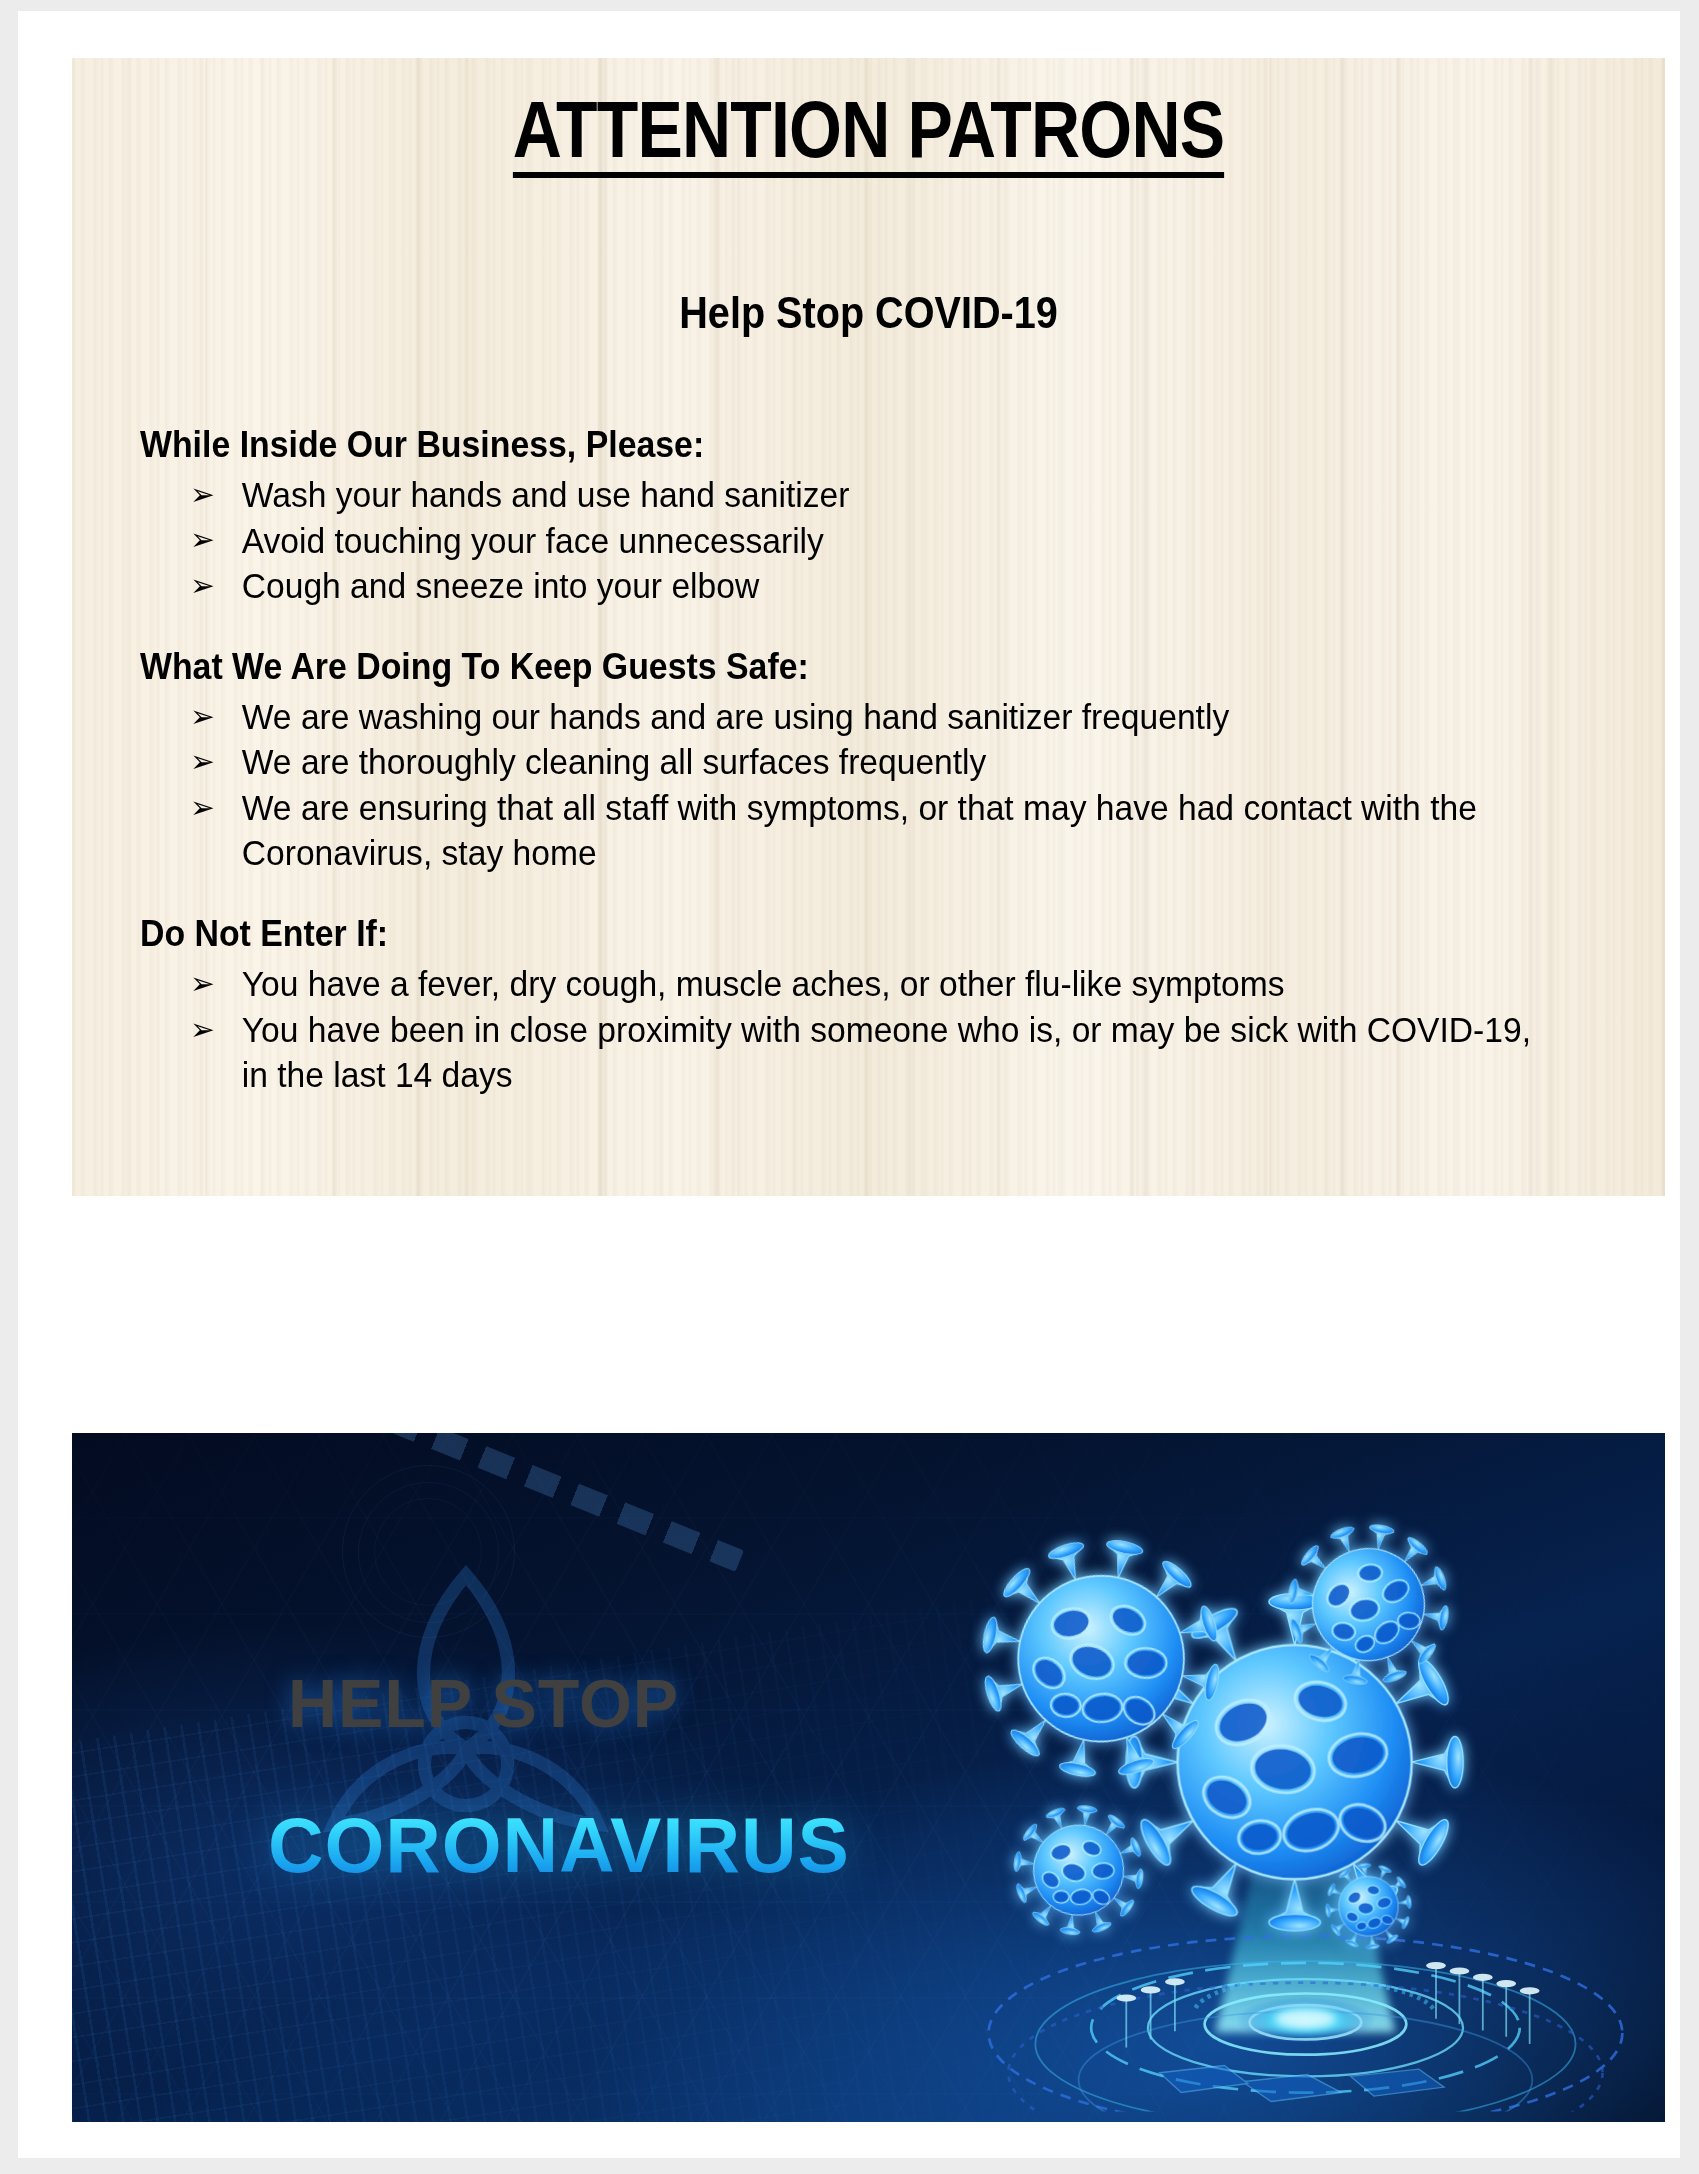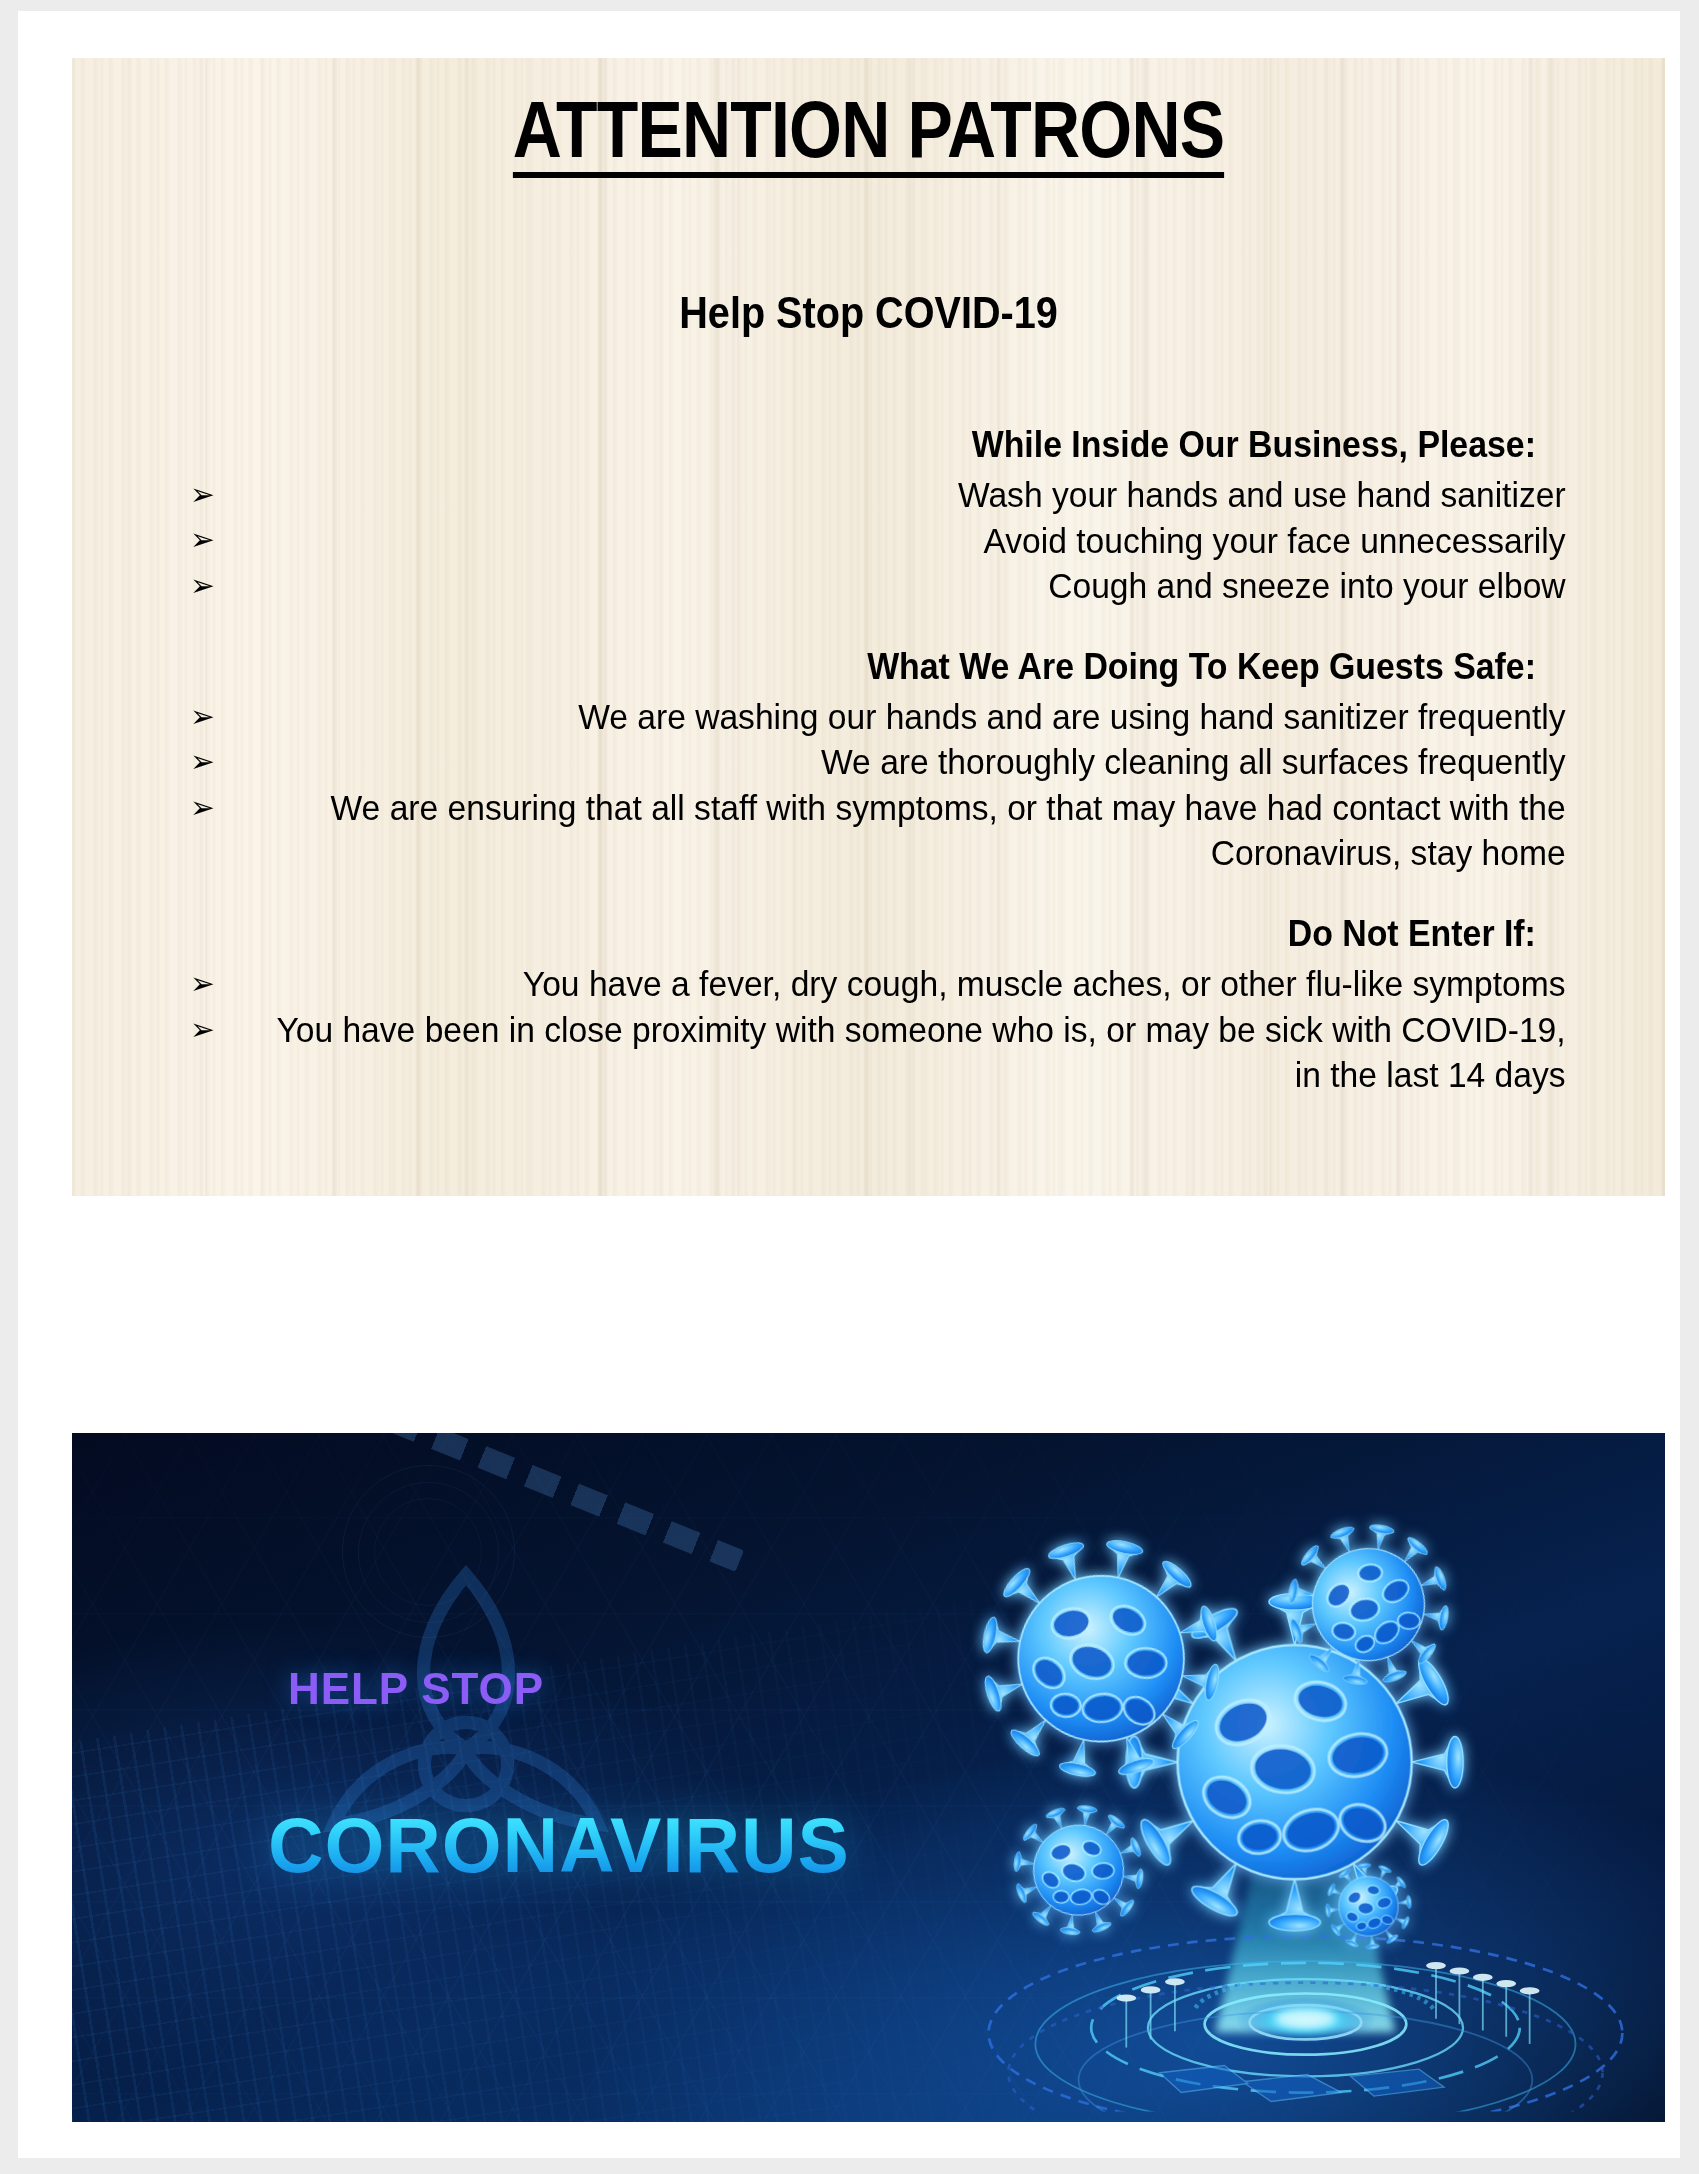--- a/index.html
+++ b/index.html
@@ -117,7 +117,7 @@
     width: 1485px;
     color: #000;
   }
-  .section { margin-bottom: 36px; text-align: right; }
+  .section { margin-bottom: 36px; }
   .section:last-child { margin-bottom: 0; }
   .sec-heading {
     font-weight: bold;

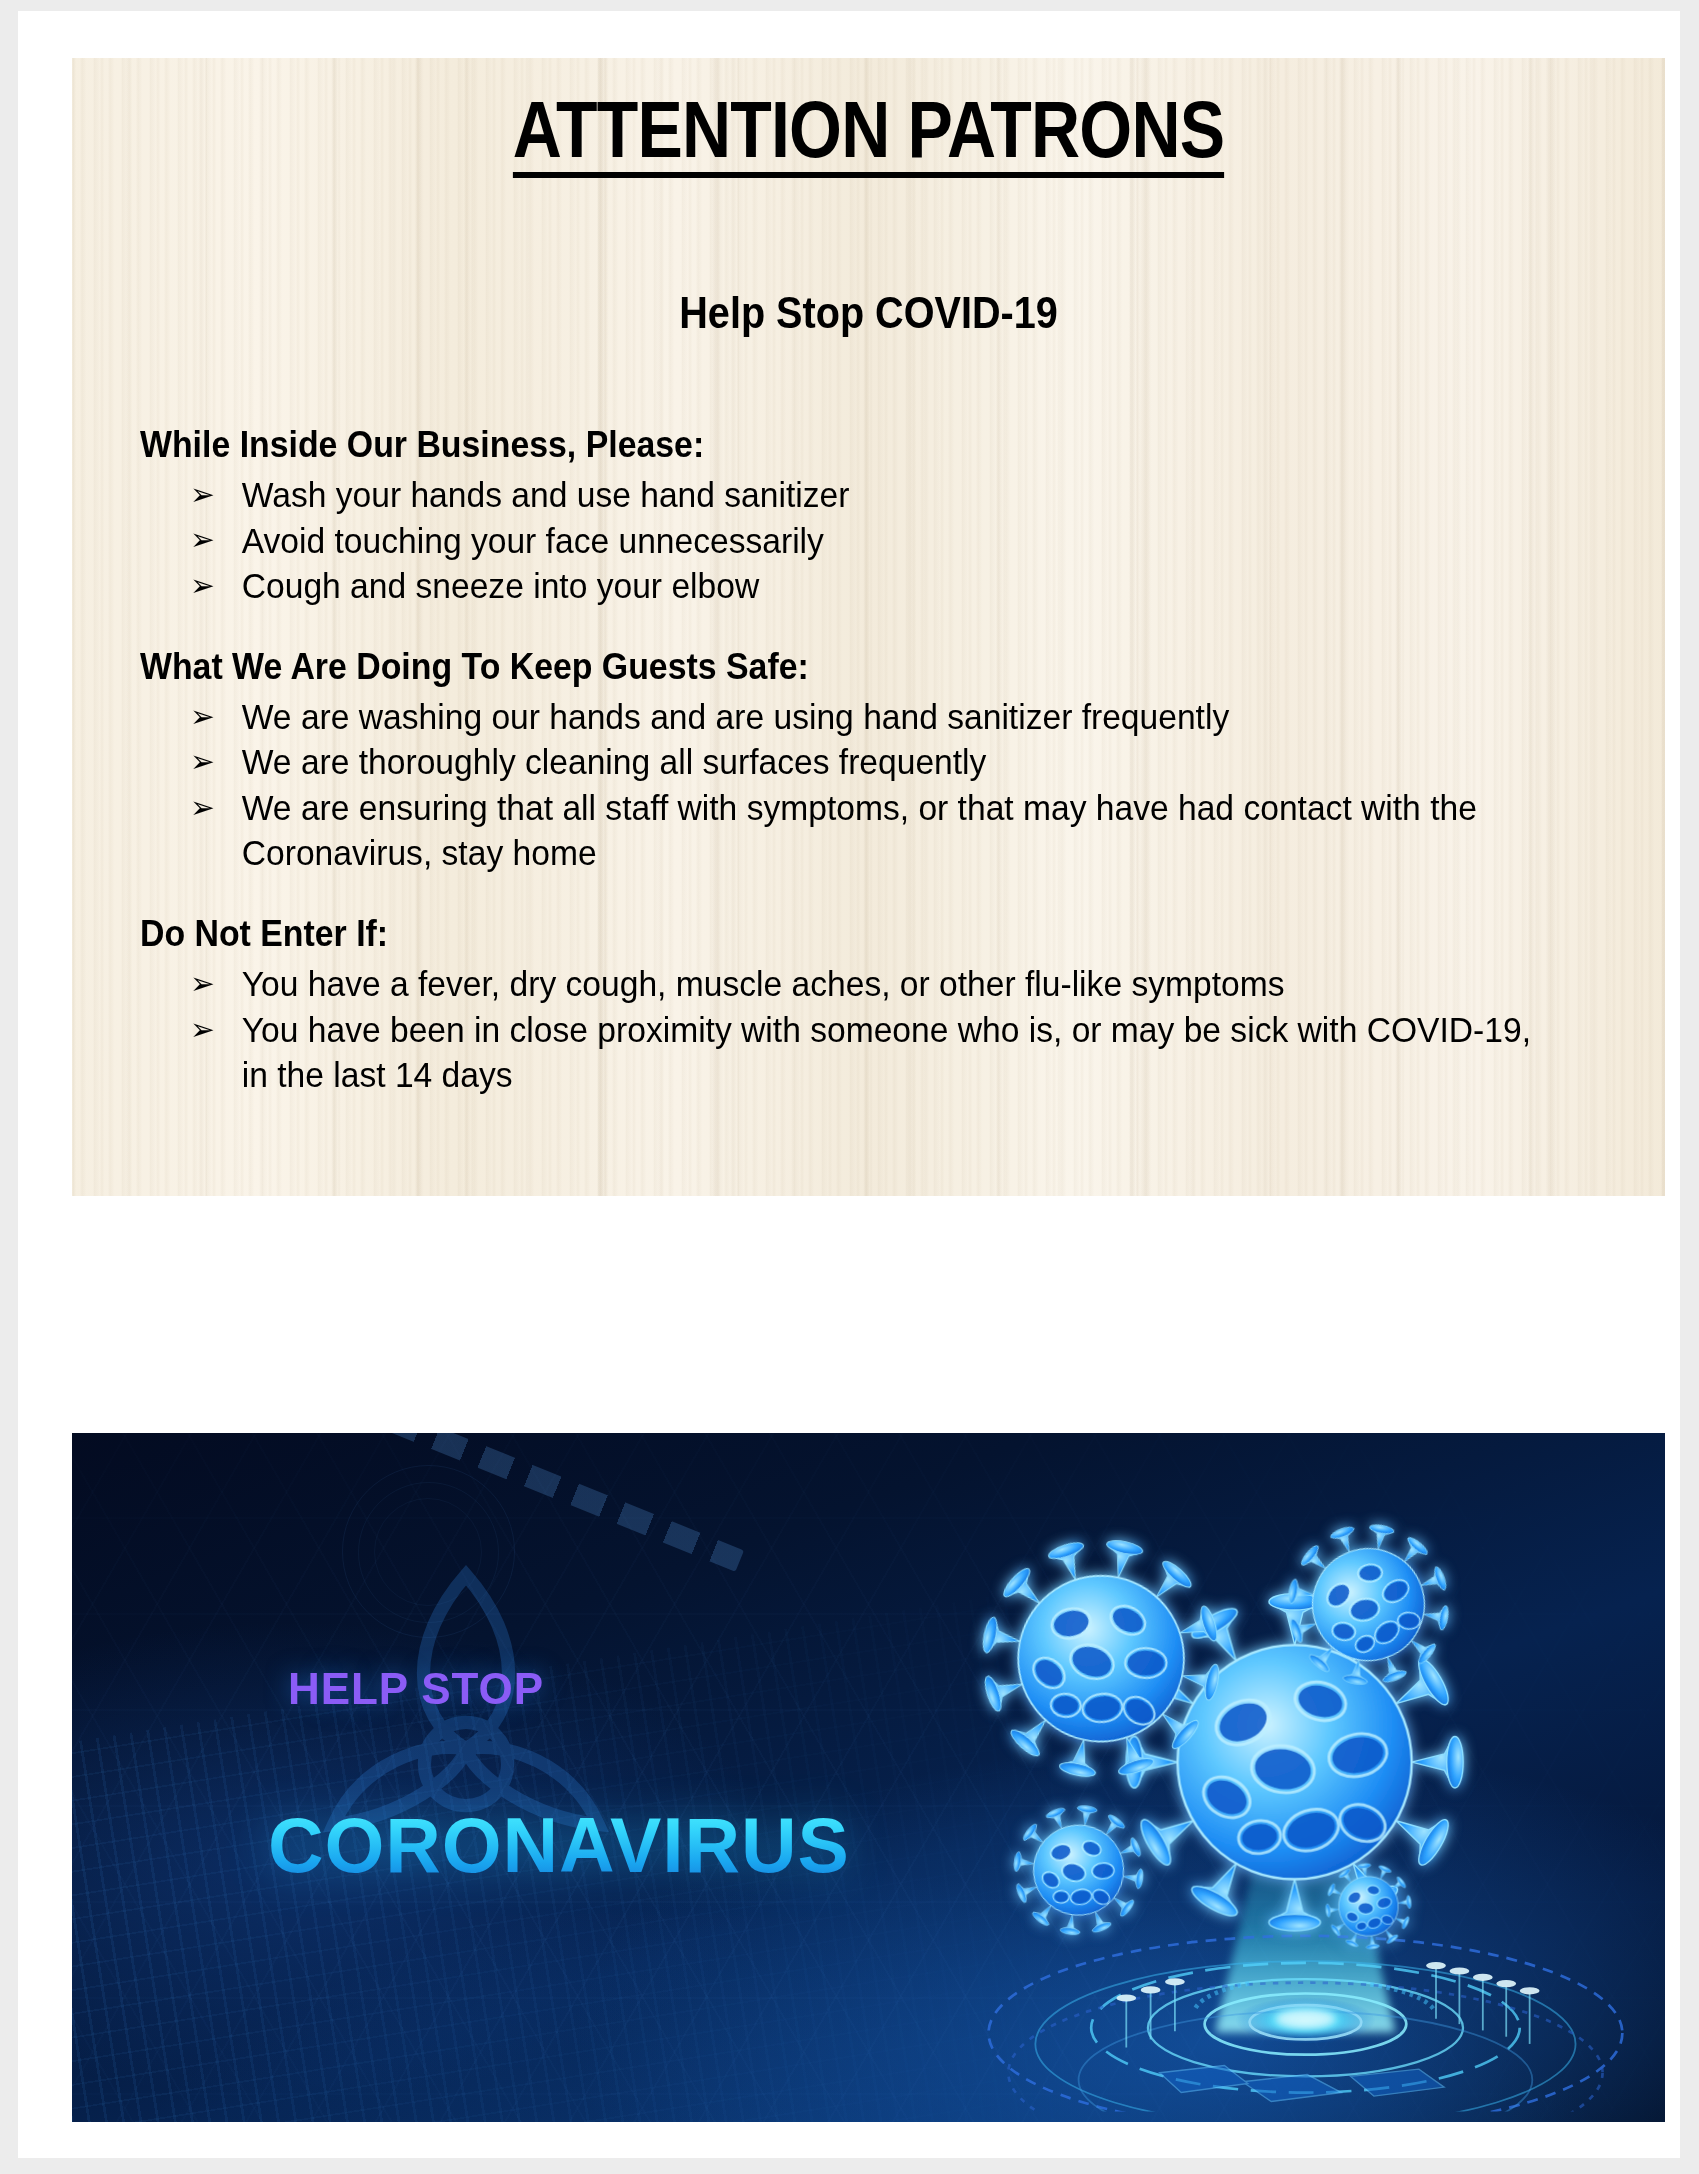--- a/index.html
+++ b/index.html
@@ -224,10 +224,10 @@
     left: 270px;
     top: 1653px;
     z-index: 6;
-    font-size: 44px;
+    font-size: 68px;
     font-weight: bold;
     letter-spacing: 0.9px;
-    color: #8b5cf6;
+    color: #404040;
     text-shadow: 0 0 23.4px rgba(40,130,230,.55);
   }
   #banner-title-2 {

